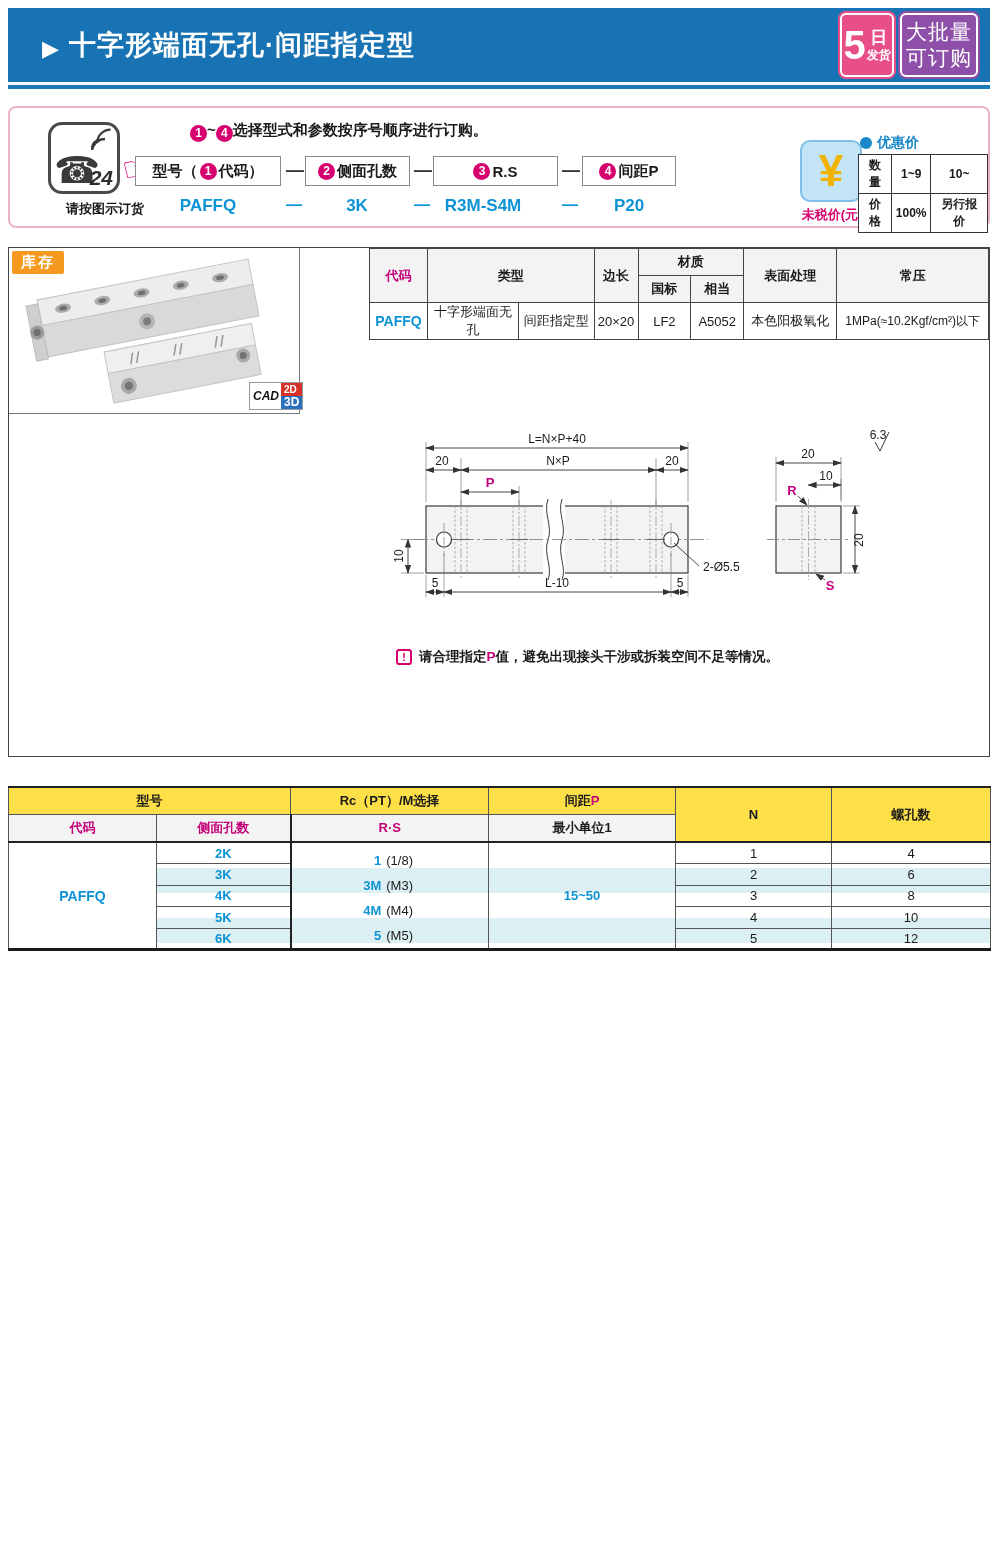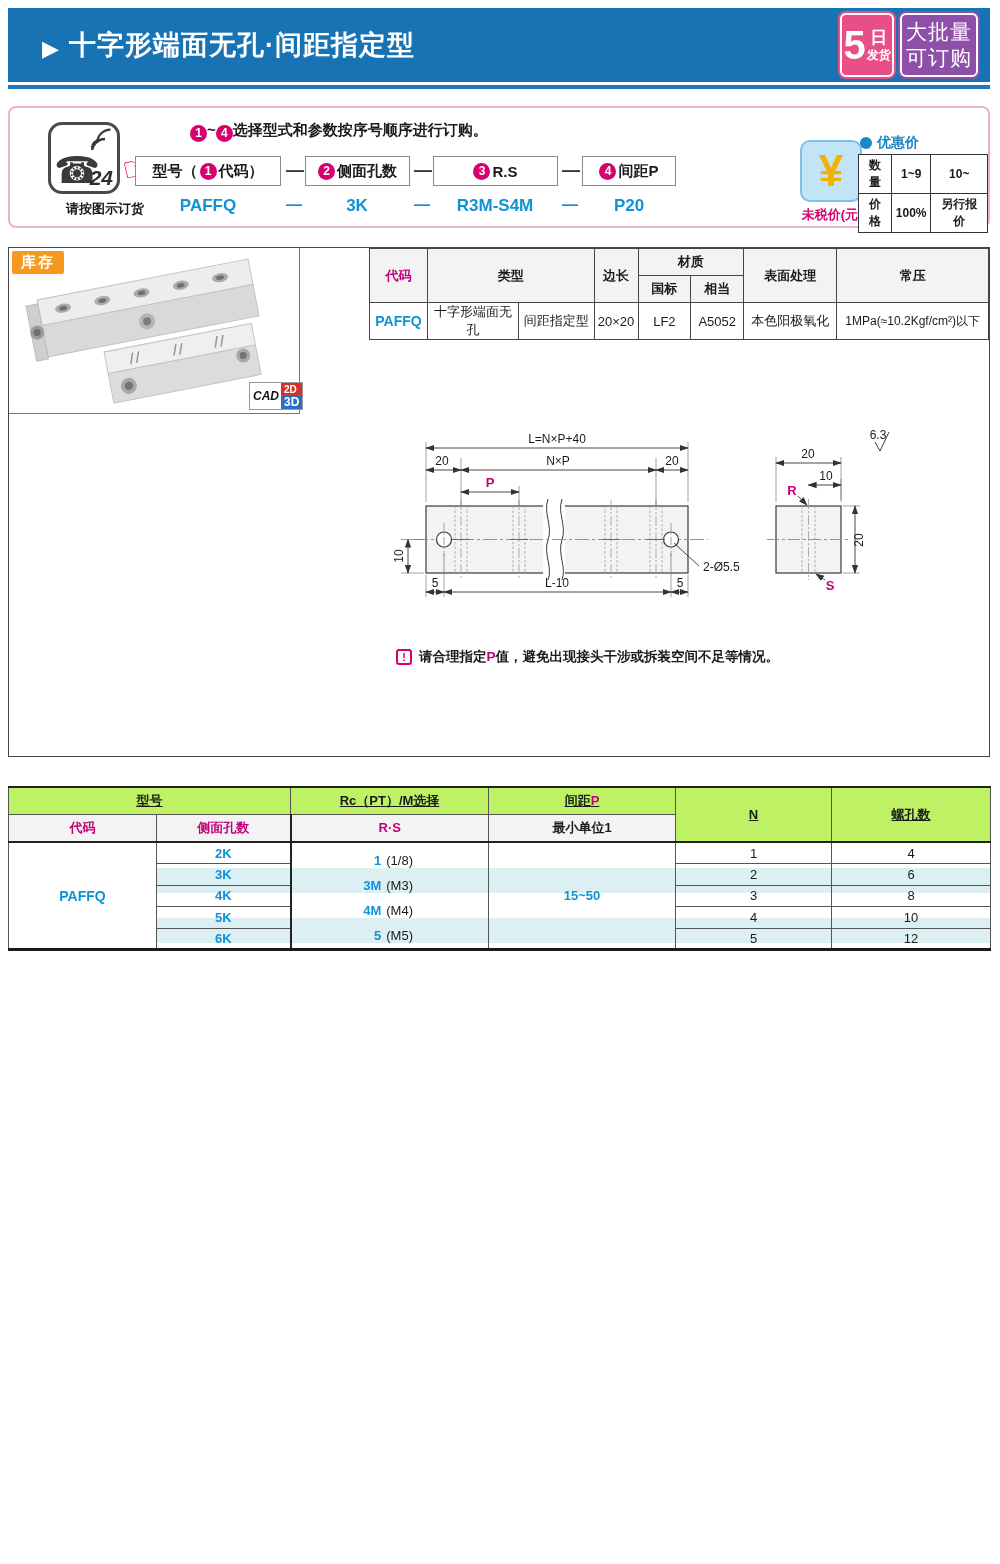--- a/index.html
+++ b/index.html
@@ -51,7 +51,7 @@
   .d1 { left:276px; } .d2 { left:404px; } .d3 { left:552px; }
   .ex { top:88px; font-size:17px; font-weight:bold; color:#0d93d6; transform:translateX(-50%); }
   .exd { top:88px; font-size:16px; font-weight:bold; color:#0d93d6; }
-  .ex1 { left:198px; } .ex2 { left:347px; } .ex3 { left:485px; } .ex4 { left:619px; }
+  .ex1 { left:198px; } .ex2 { left:347px; } .ex3 { left:473px; } .ex4 { left:619px; }
 
   
   .yen-box { left:790px; top:32px; width:62px; height:62px; background:#c2e4f6;

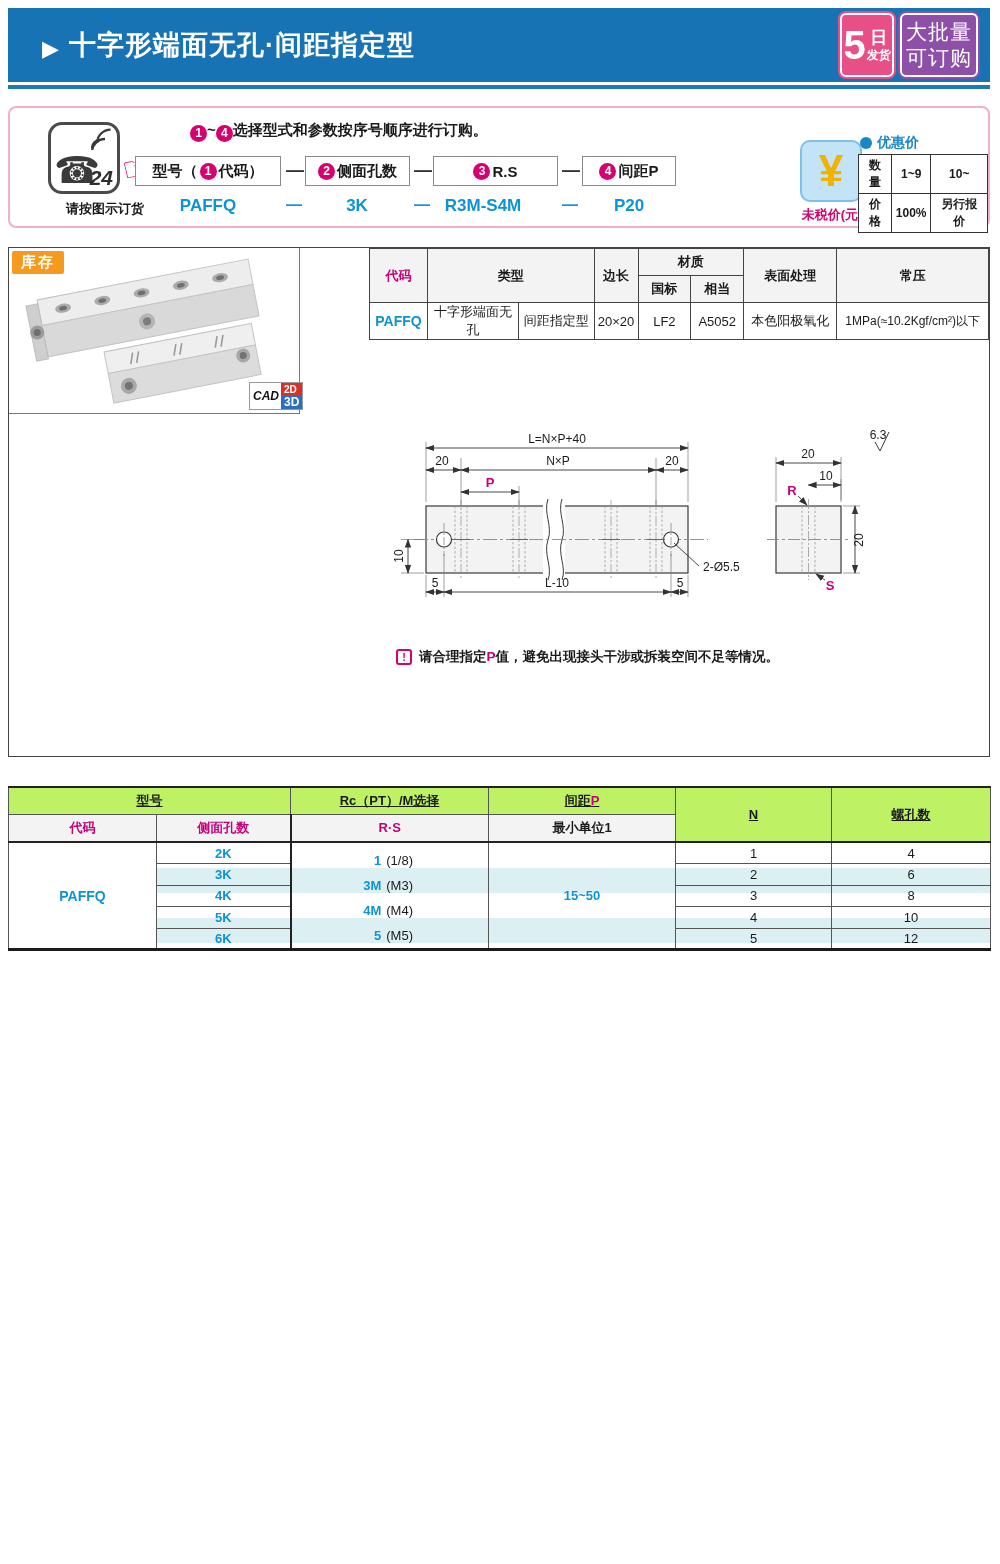--- a/index.html
+++ b/index.html
@@ -99,7 +99,7 @@
         border-top:2px solid #222; border-bottom:3px solid #1a1a1a; }
   .ot td { border:1px solid #555; text-align:center; vertical-align:middle; font-size:13px;
            background:transparent; }
-  .ot .hd { background:#bef264; font-weight:bold; height:27px;text-decoration:underline; }
+  .ot .hd { background:#fde047; font-weight:bold; height:27px; }
   .ot .hd2 { background:#f3f3f3; font-weight:bold; height:28px; }
   .ot tr.dr td { height:19px; }
   .ot .under-hd { border-bottom:2px solid #222; }

